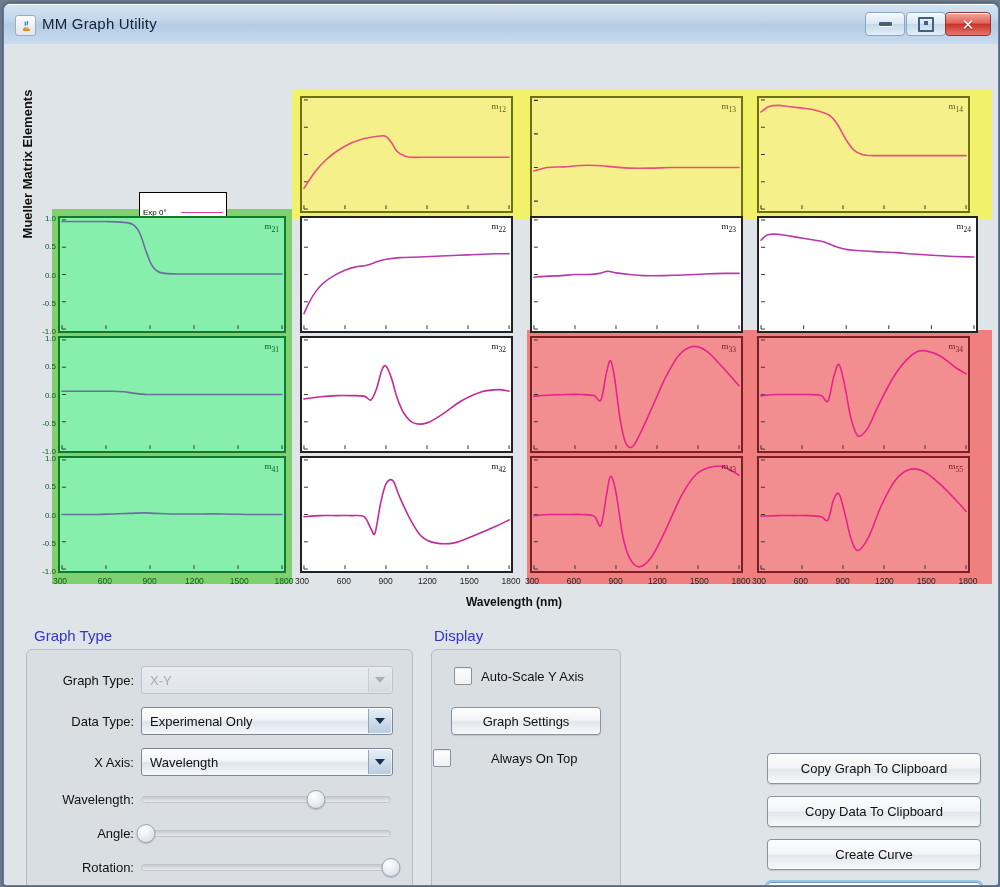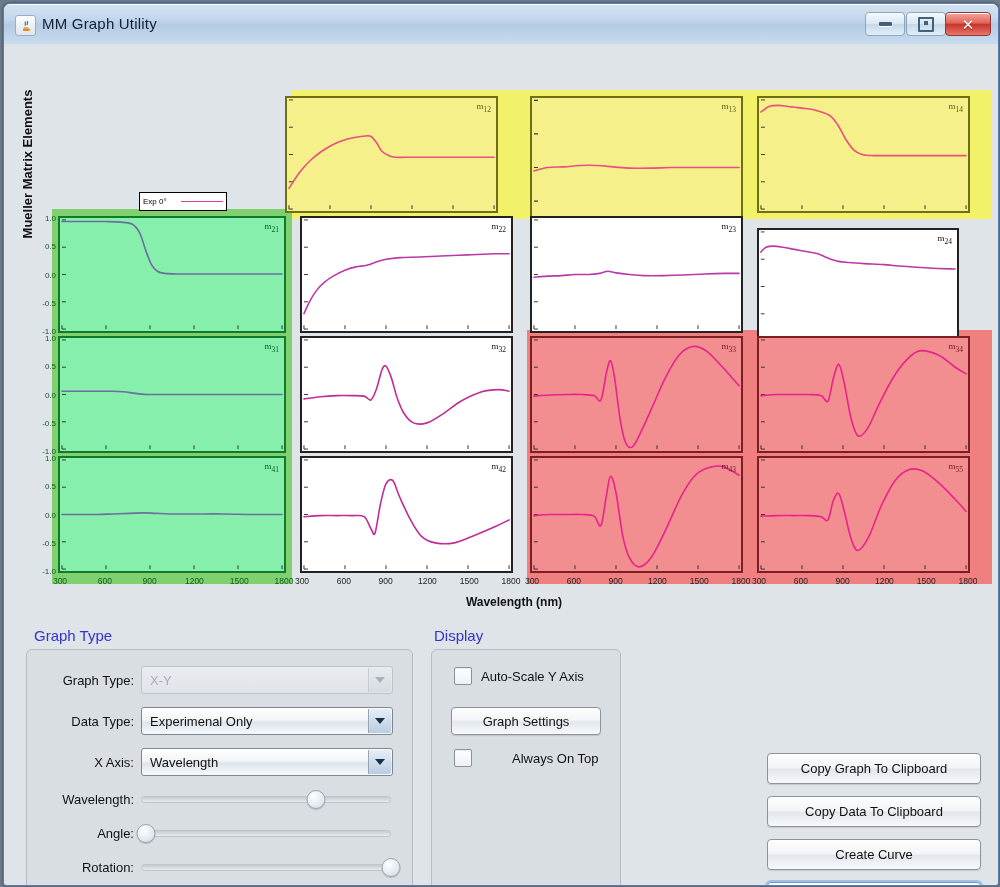--- a/index.html
+++ b/index.html
@@ -223,7 +223,7 @@
       </div>
 
       <div id="cells-host">
-          <div class="cellwrap" style="left: 281px; top: 52px; width: 213px; height: 117px;">
+          <div class="cellwrap" style="left: 296px; top: 52px; width: 213px; height: 117px;">
             <div class="plot yellow">
        <svg class="ticksvg" viewBox="0 0 213 117" preserveAspectRatio="none">
                 <line x1="2" y1="115" x2="2" y2="111" stroke="#333" stroke-width="1"></line>

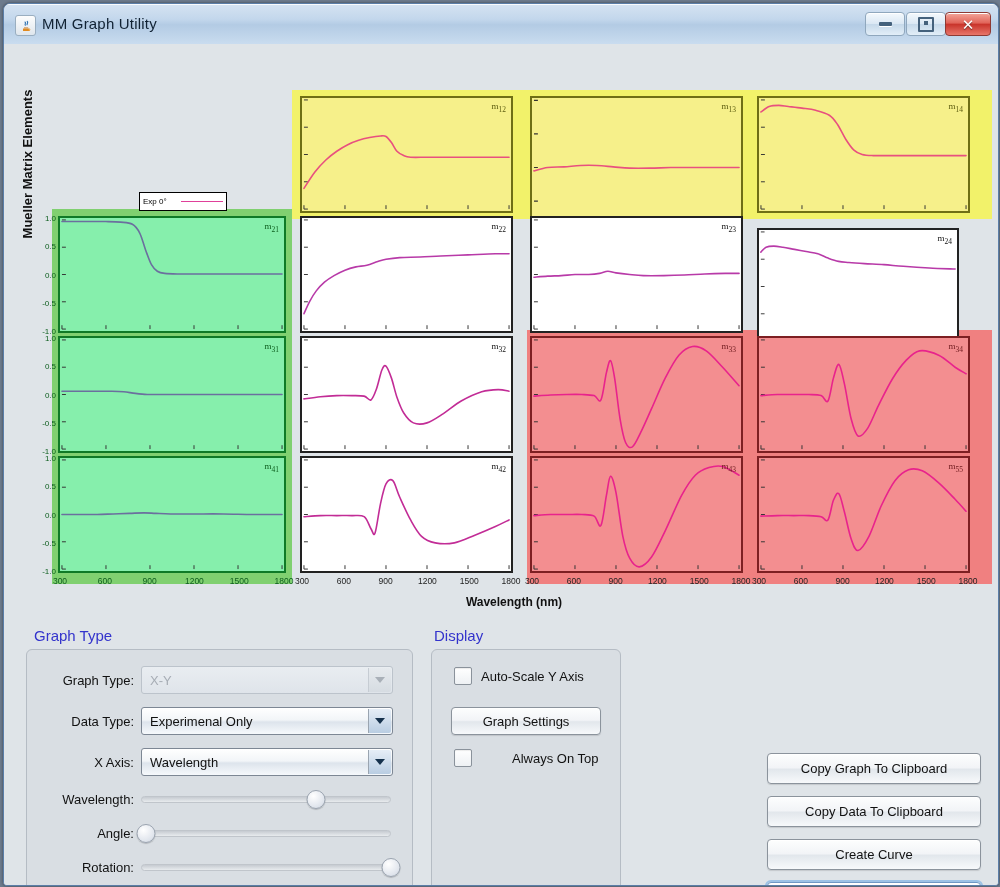--- a/index.html
+++ b/index.html
@@ -65,7 +65,7 @@
   #legend{
     position:absolute;left:135px;top:148px;width:80px;height:15px;
     background:#fff;border:1px solid #000;
-    display:flex;align-items:center;gap:14px;padding:1px 3px;
+    display:flex;align-items:center;gap:14px;padding:12px 3px;
   }
   #legend .lg-text{font-size:8px;color:#000;}
   #legend .lg-line{flex:1;height:0;border-top:1.5px solid #e0409a;}

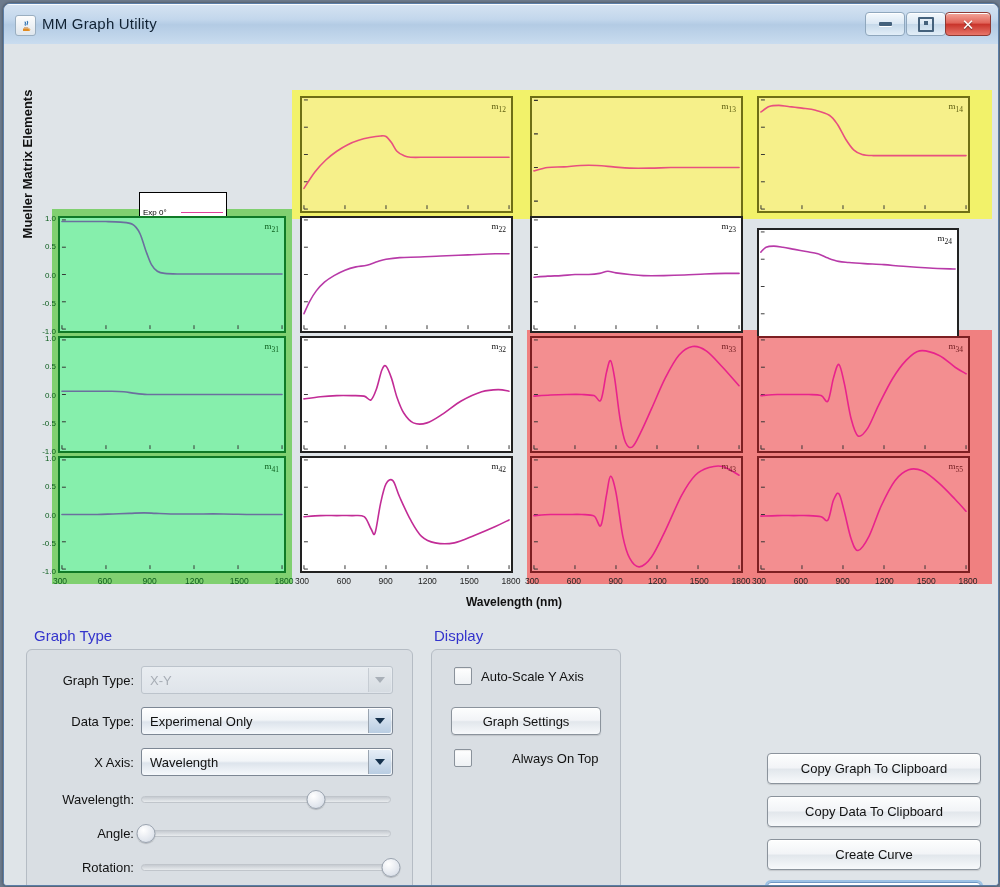--- a/index.html
+++ b/index.html
@@ -349,7 +349,7 @@
        <div class="mlabel">m<sub>23</sub></div>
      </div>
           </div>
-          <div class="cellwrap" style="left: 753px; top: 172px; width: 202px; height: 117px; margin-top: 12px;">
+          <div class="cellwrap" style="left: 753px; top: 172px; width: 221px; height: 117px;">
             <div class="plot white">
        <svg class="ticksvg" viewBox="0 0 213 117" preserveAspectRatio="none">
                 <line x1="2" y1="115" x2="2" y2="111" stroke="#333" stroke-width="1"></line>

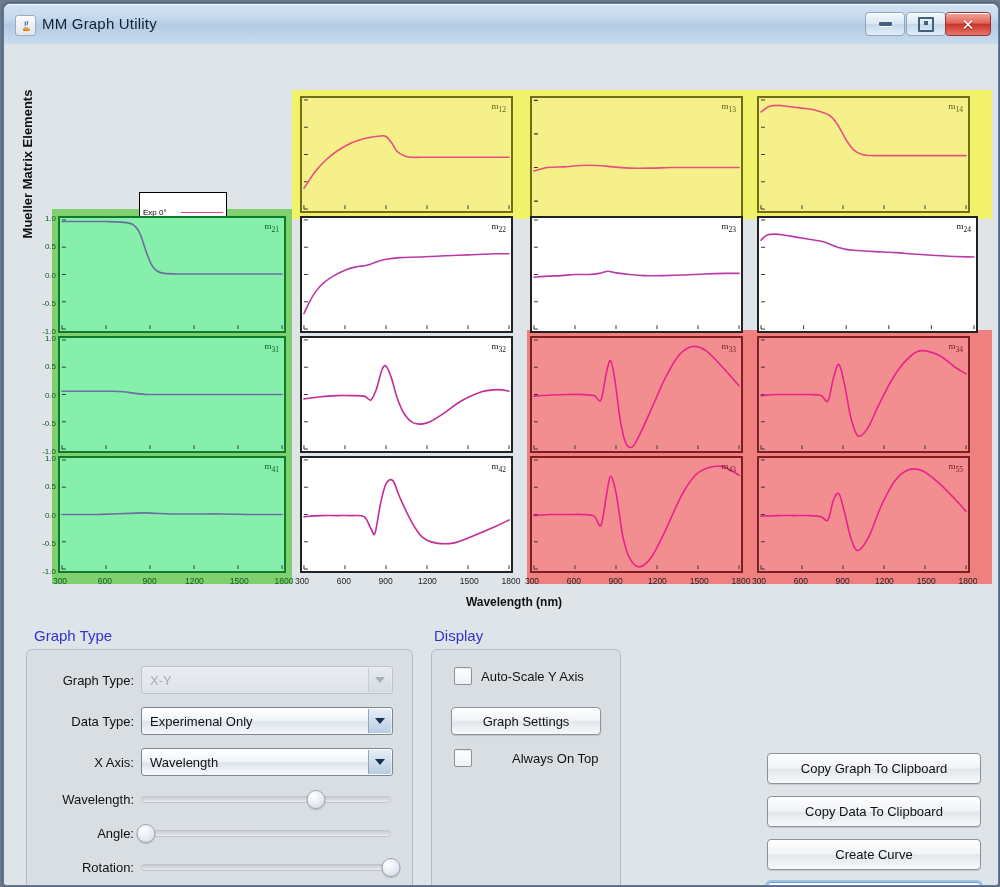--- a/index.html
+++ b/index.html
@@ -653,7 +653,7 @@
 
     <div class="btn" id="btn-graph-settings">Graph Settings</div>
 
-    <div class="chkrow" style="left:450px;top:705px;gap:40px;">
+    <div class="chkrow" style="left:429px;top:705px;gap:40px;">
       <span class="chkbox"></span>
       <span class="chklabel">Always On Top</span>
     </div>

